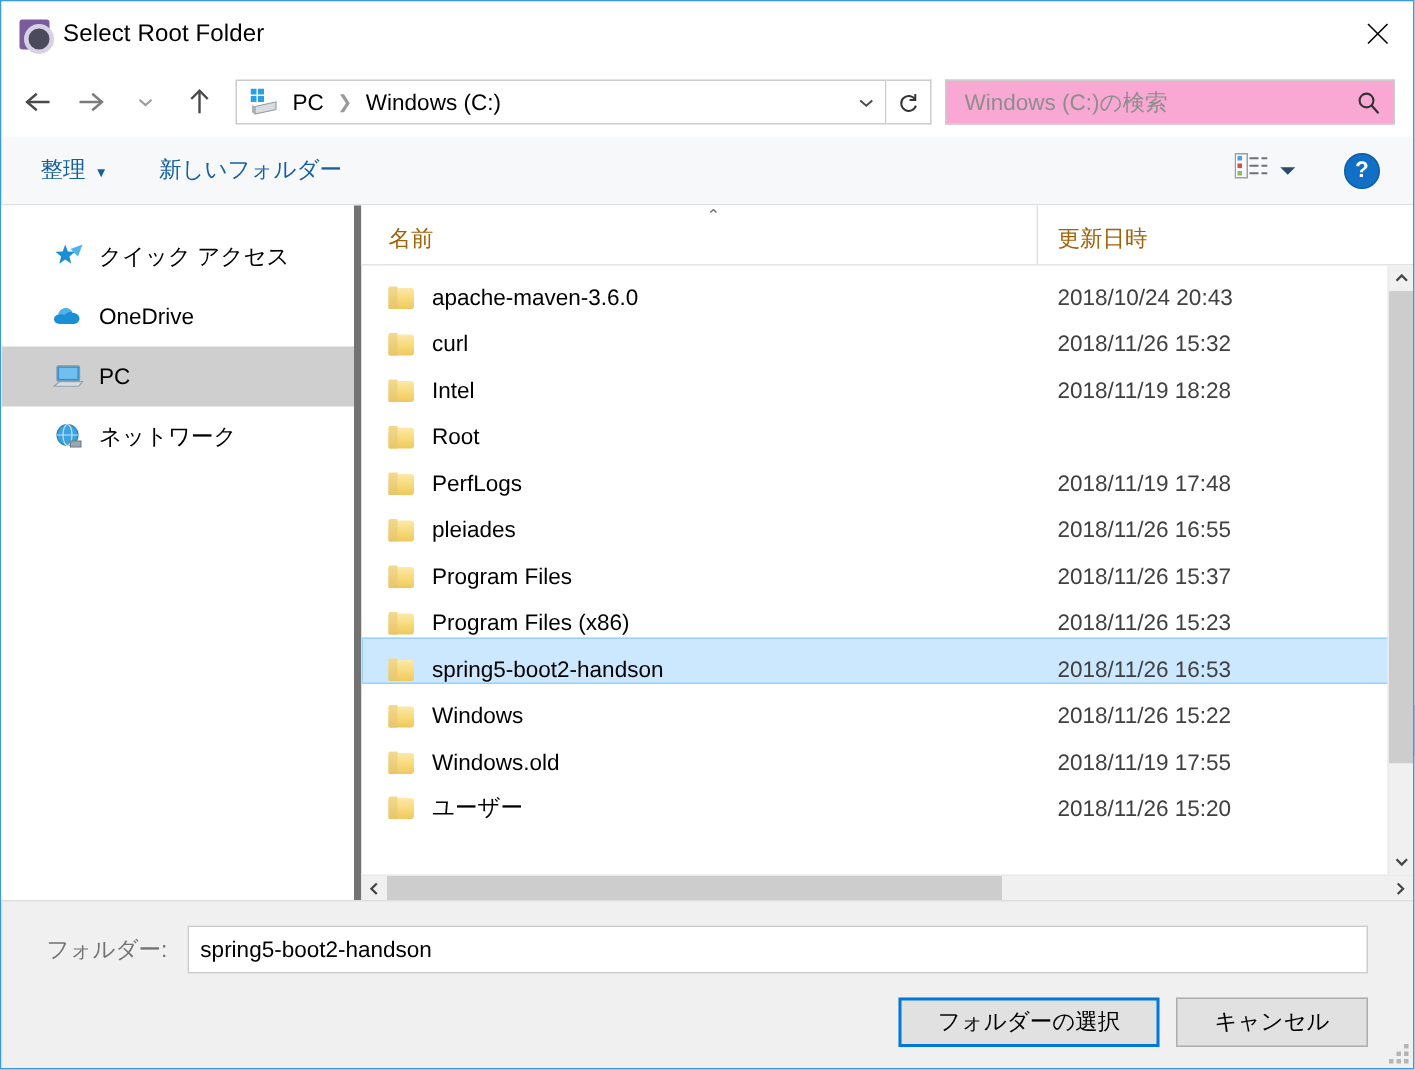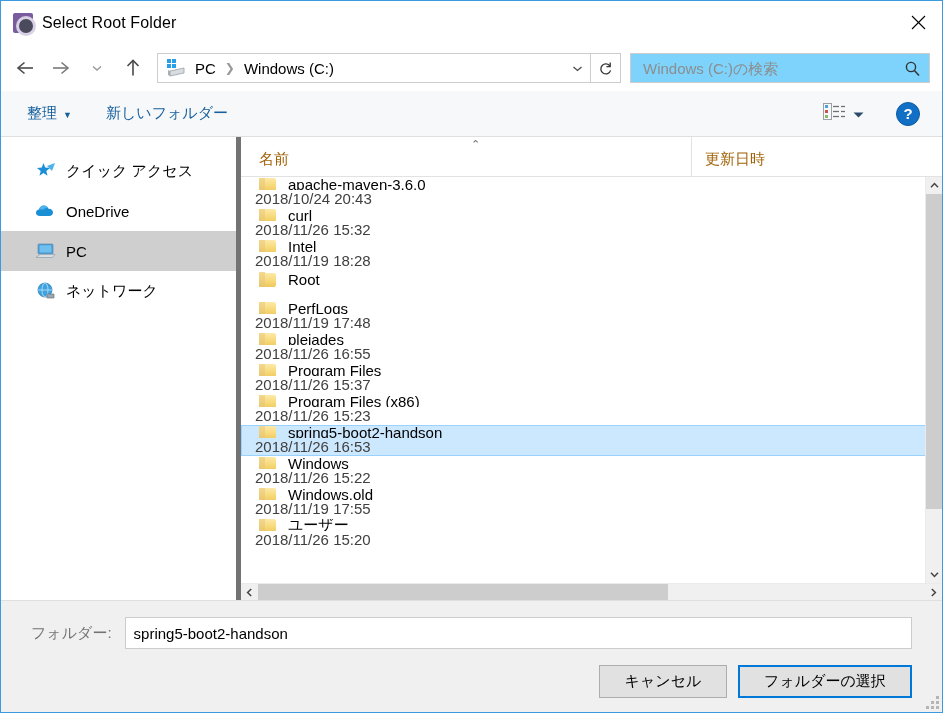--- a/index.html
+++ b/index.html
@@ -133,7 +133,7 @@
     width: 300px; height: 30px;
     margin-left: 9px;
     border: 1px solid #cccccc;
-    background: #7dd3fc;
+    background: #f9a8d4;
     display: flex; align-items: center;
     flex: none;
     gap: 28px;

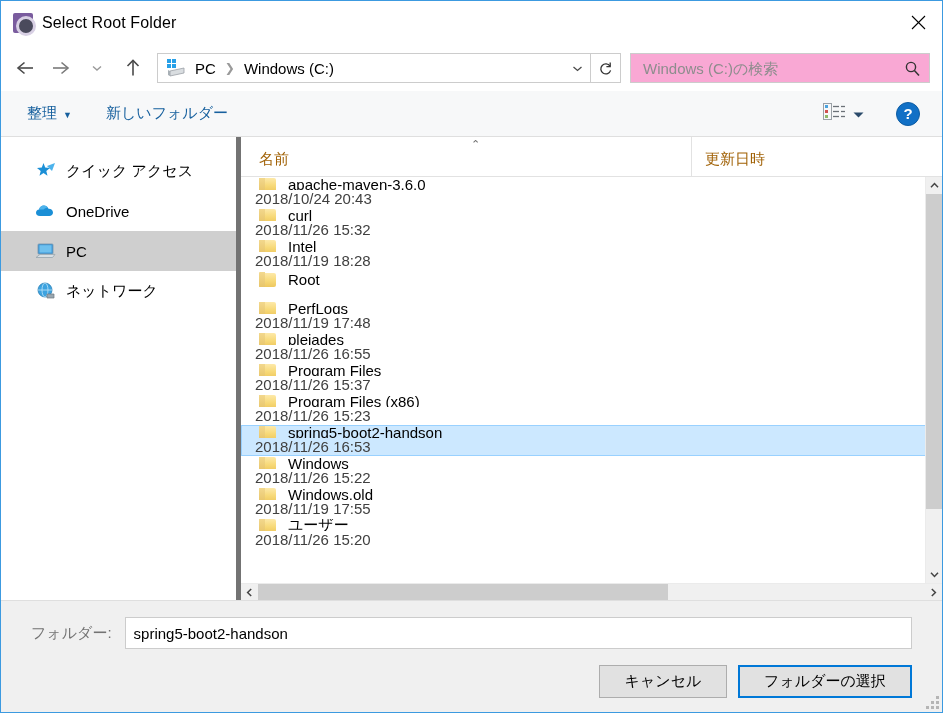--- a/index.html
+++ b/index.html
@@ -274,10 +274,9 @@
   }
   .row {
     height: 31px;
-    display: flex; align-items: flex-start;
+    display: flex; align-items: flex-end;
     cursor: default;
     border: 1px solid transparent;
-    flex-direction: column;
   }
   .row.selected {
     background: #cce8ff;

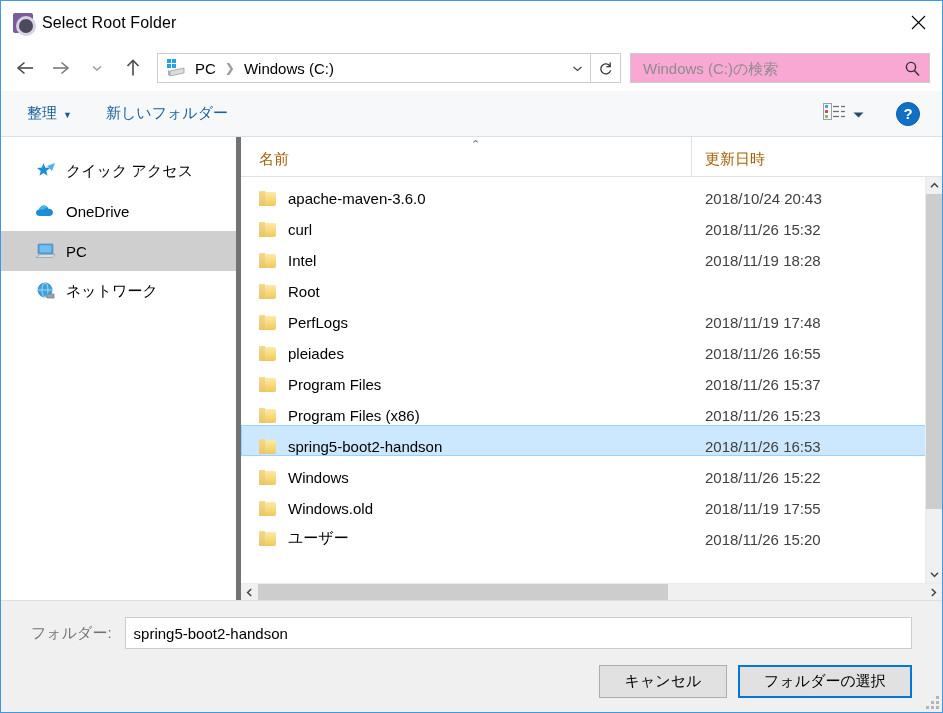--- a/index.html
+++ b/index.html
@@ -730,8 +730,8 @@
       <input id="folder-input" type="text" value="spring5-boot2-handson" style="">
     </div>
     <div id="button-row">
+      <button class="dlg-btn default">フォルダーの選択</button>
       <button class="dlg-btn cancel">キャンセル</button>
-      <button class="dlg-btn default">フォルダーの選択</button>
     </div>
   </div>
 

